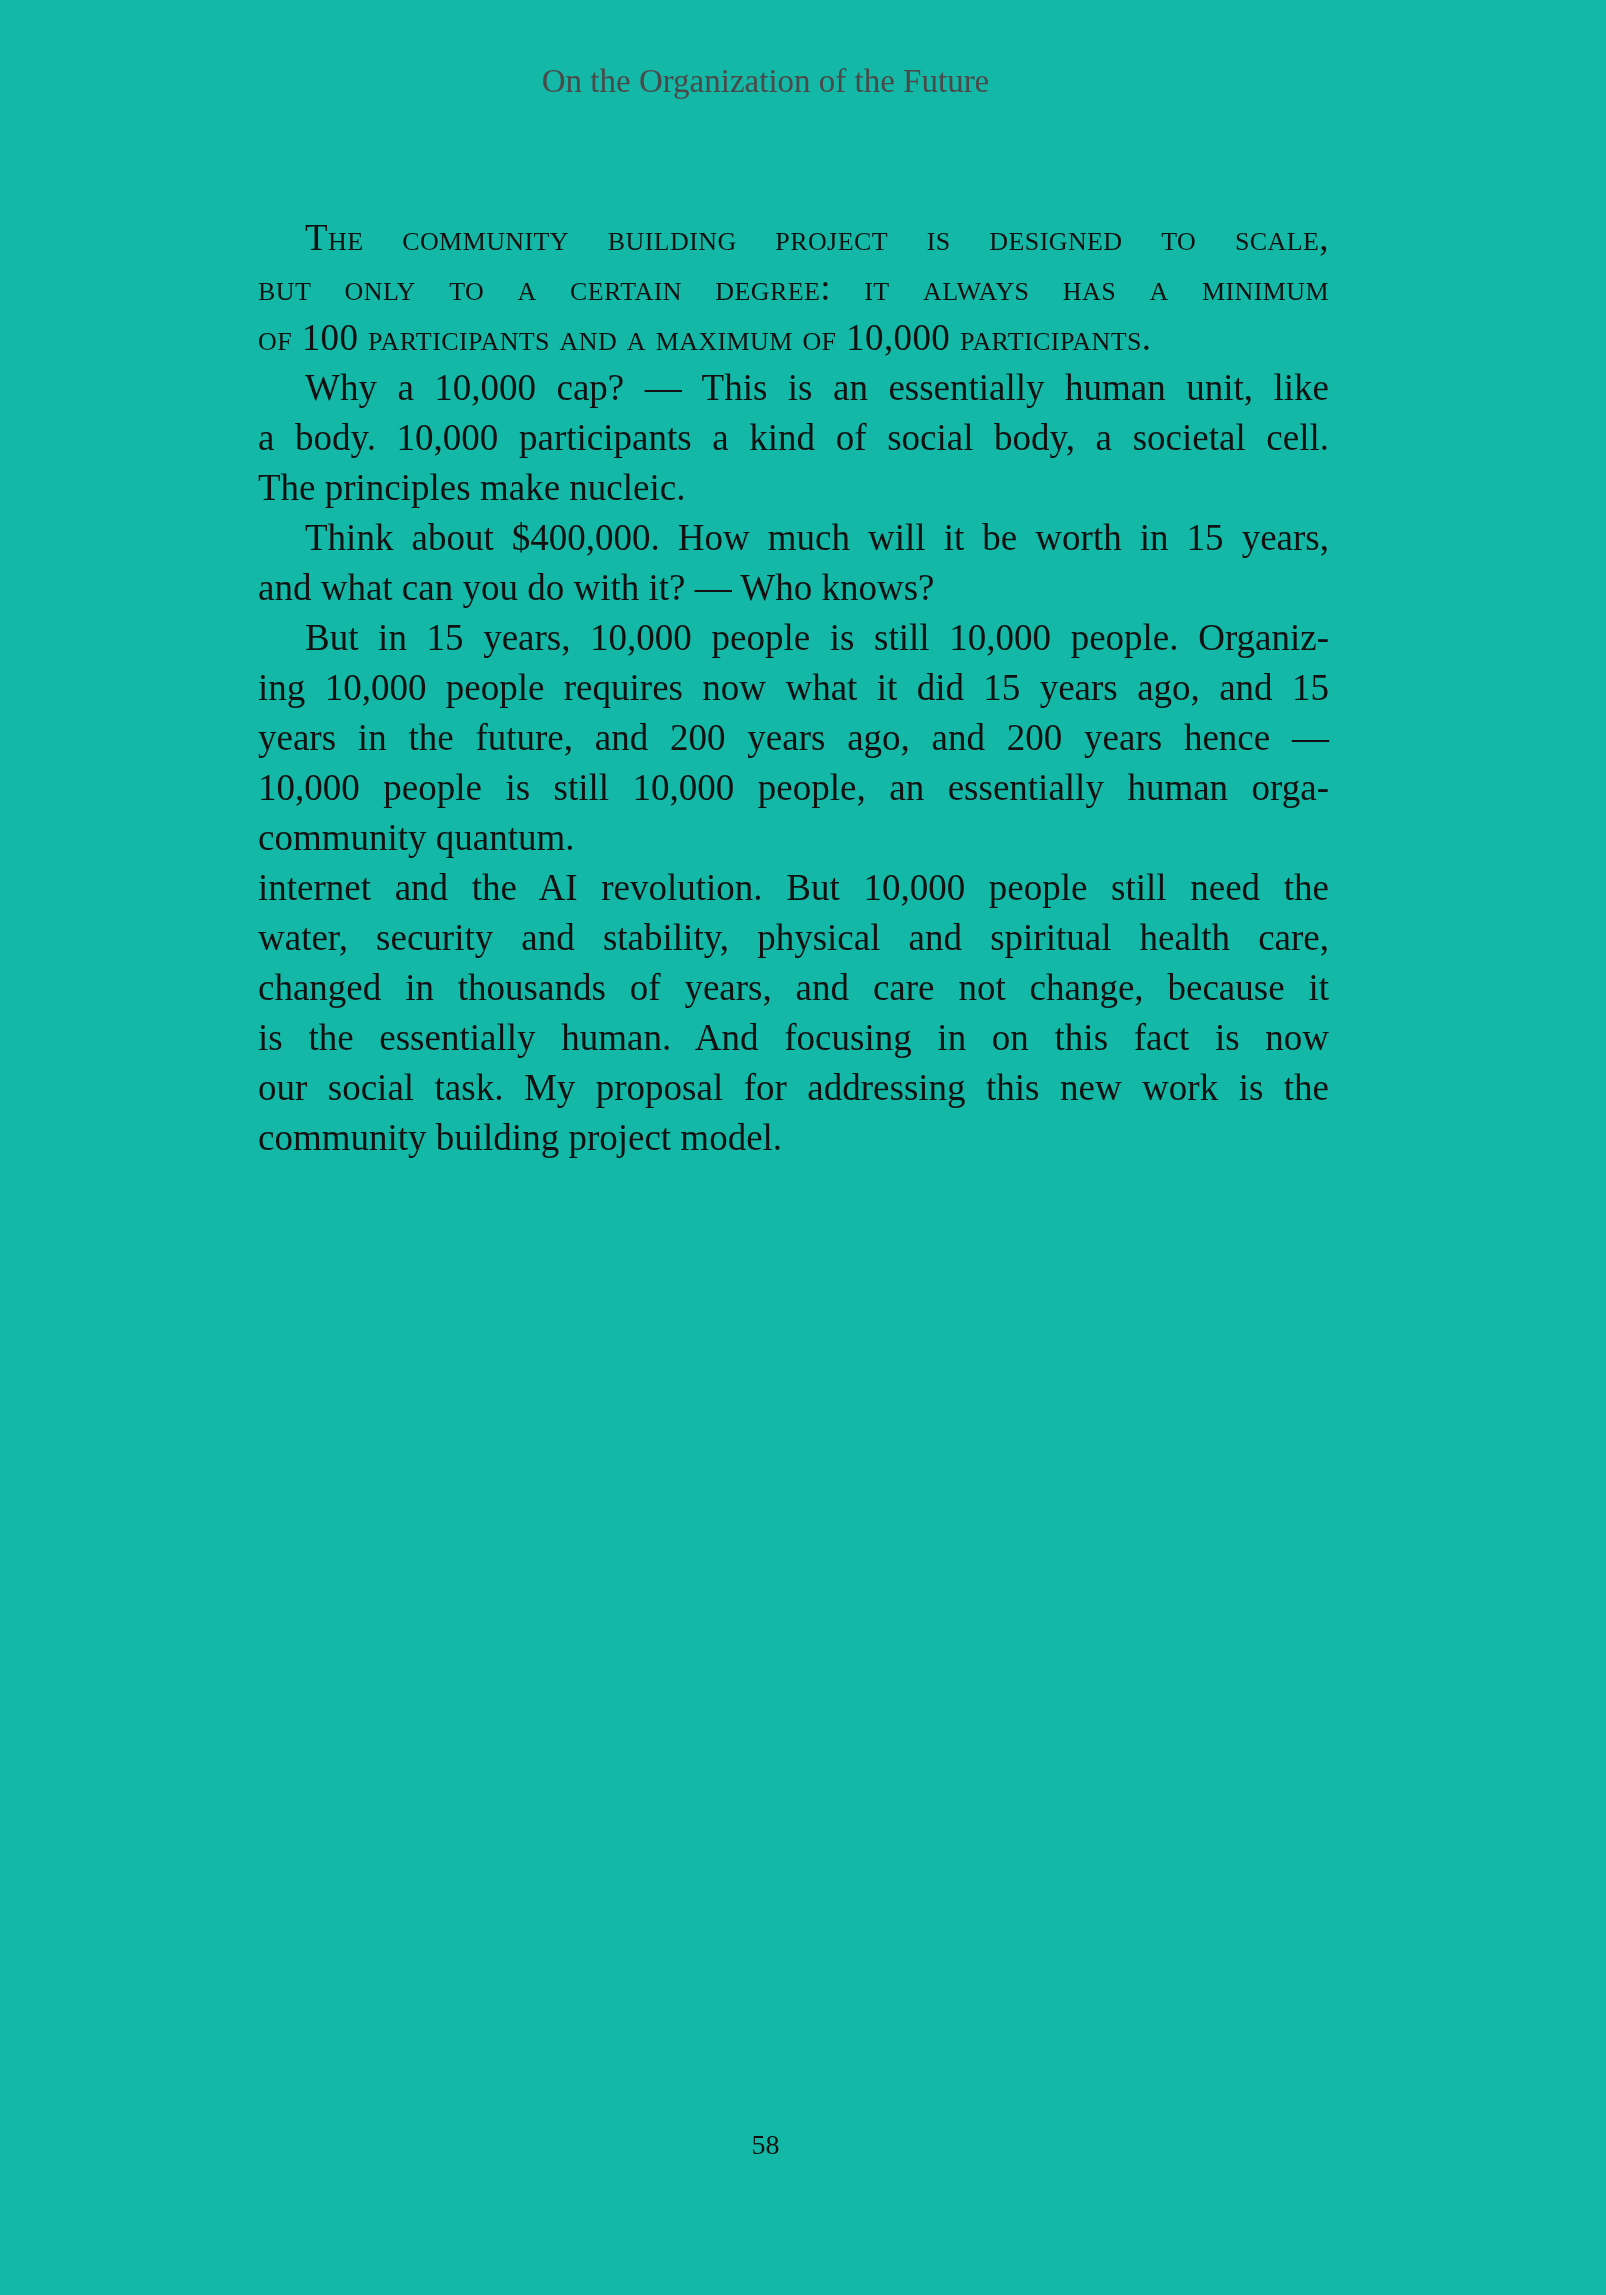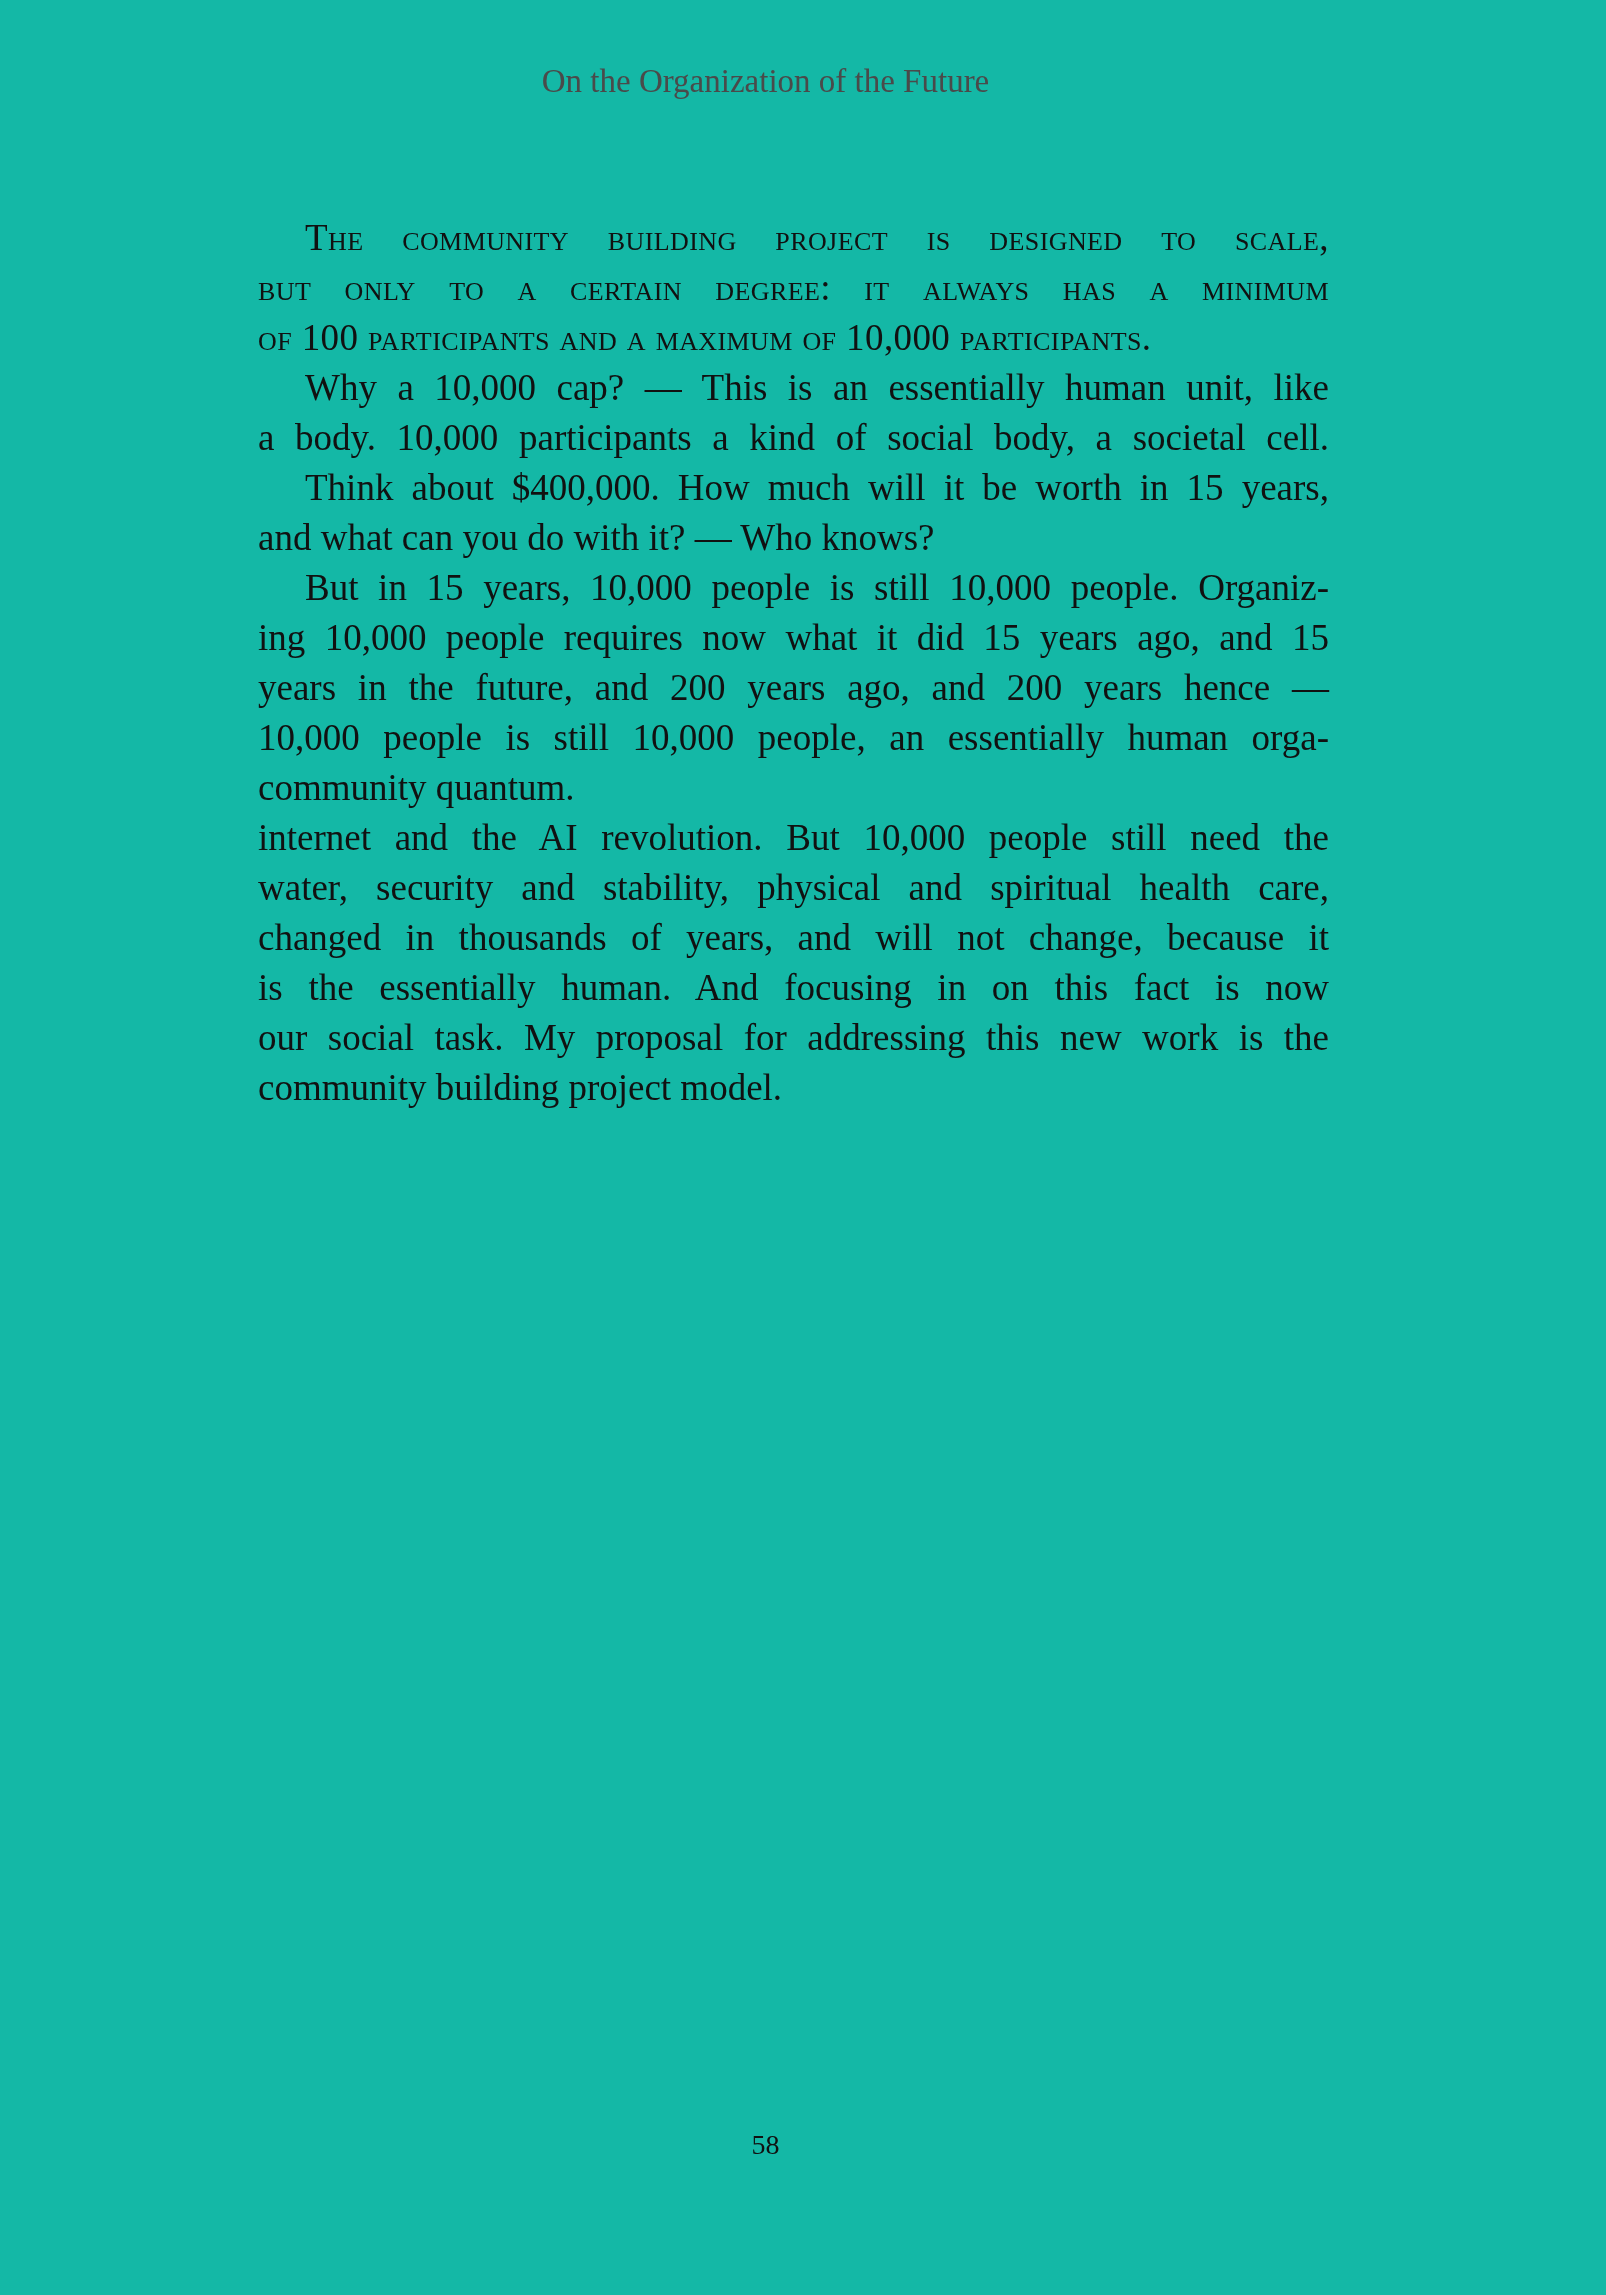--- a/index.html
+++ b/index.html
@@ -77,6 +77,7 @@
       <div class="para">
         <div class="line first">Why a 10,000 cap? — This is an essentially human unit, like</div>
         <div class="line">a body. 10,000 participants a kind of social body, a societal cell.</div>
+        <div class="line last">The principles make nucleic.</div>
       </div>
       <div class="para">
         <div class="line first">Think about $400,000. How much will it be worth in 15 years,</div>

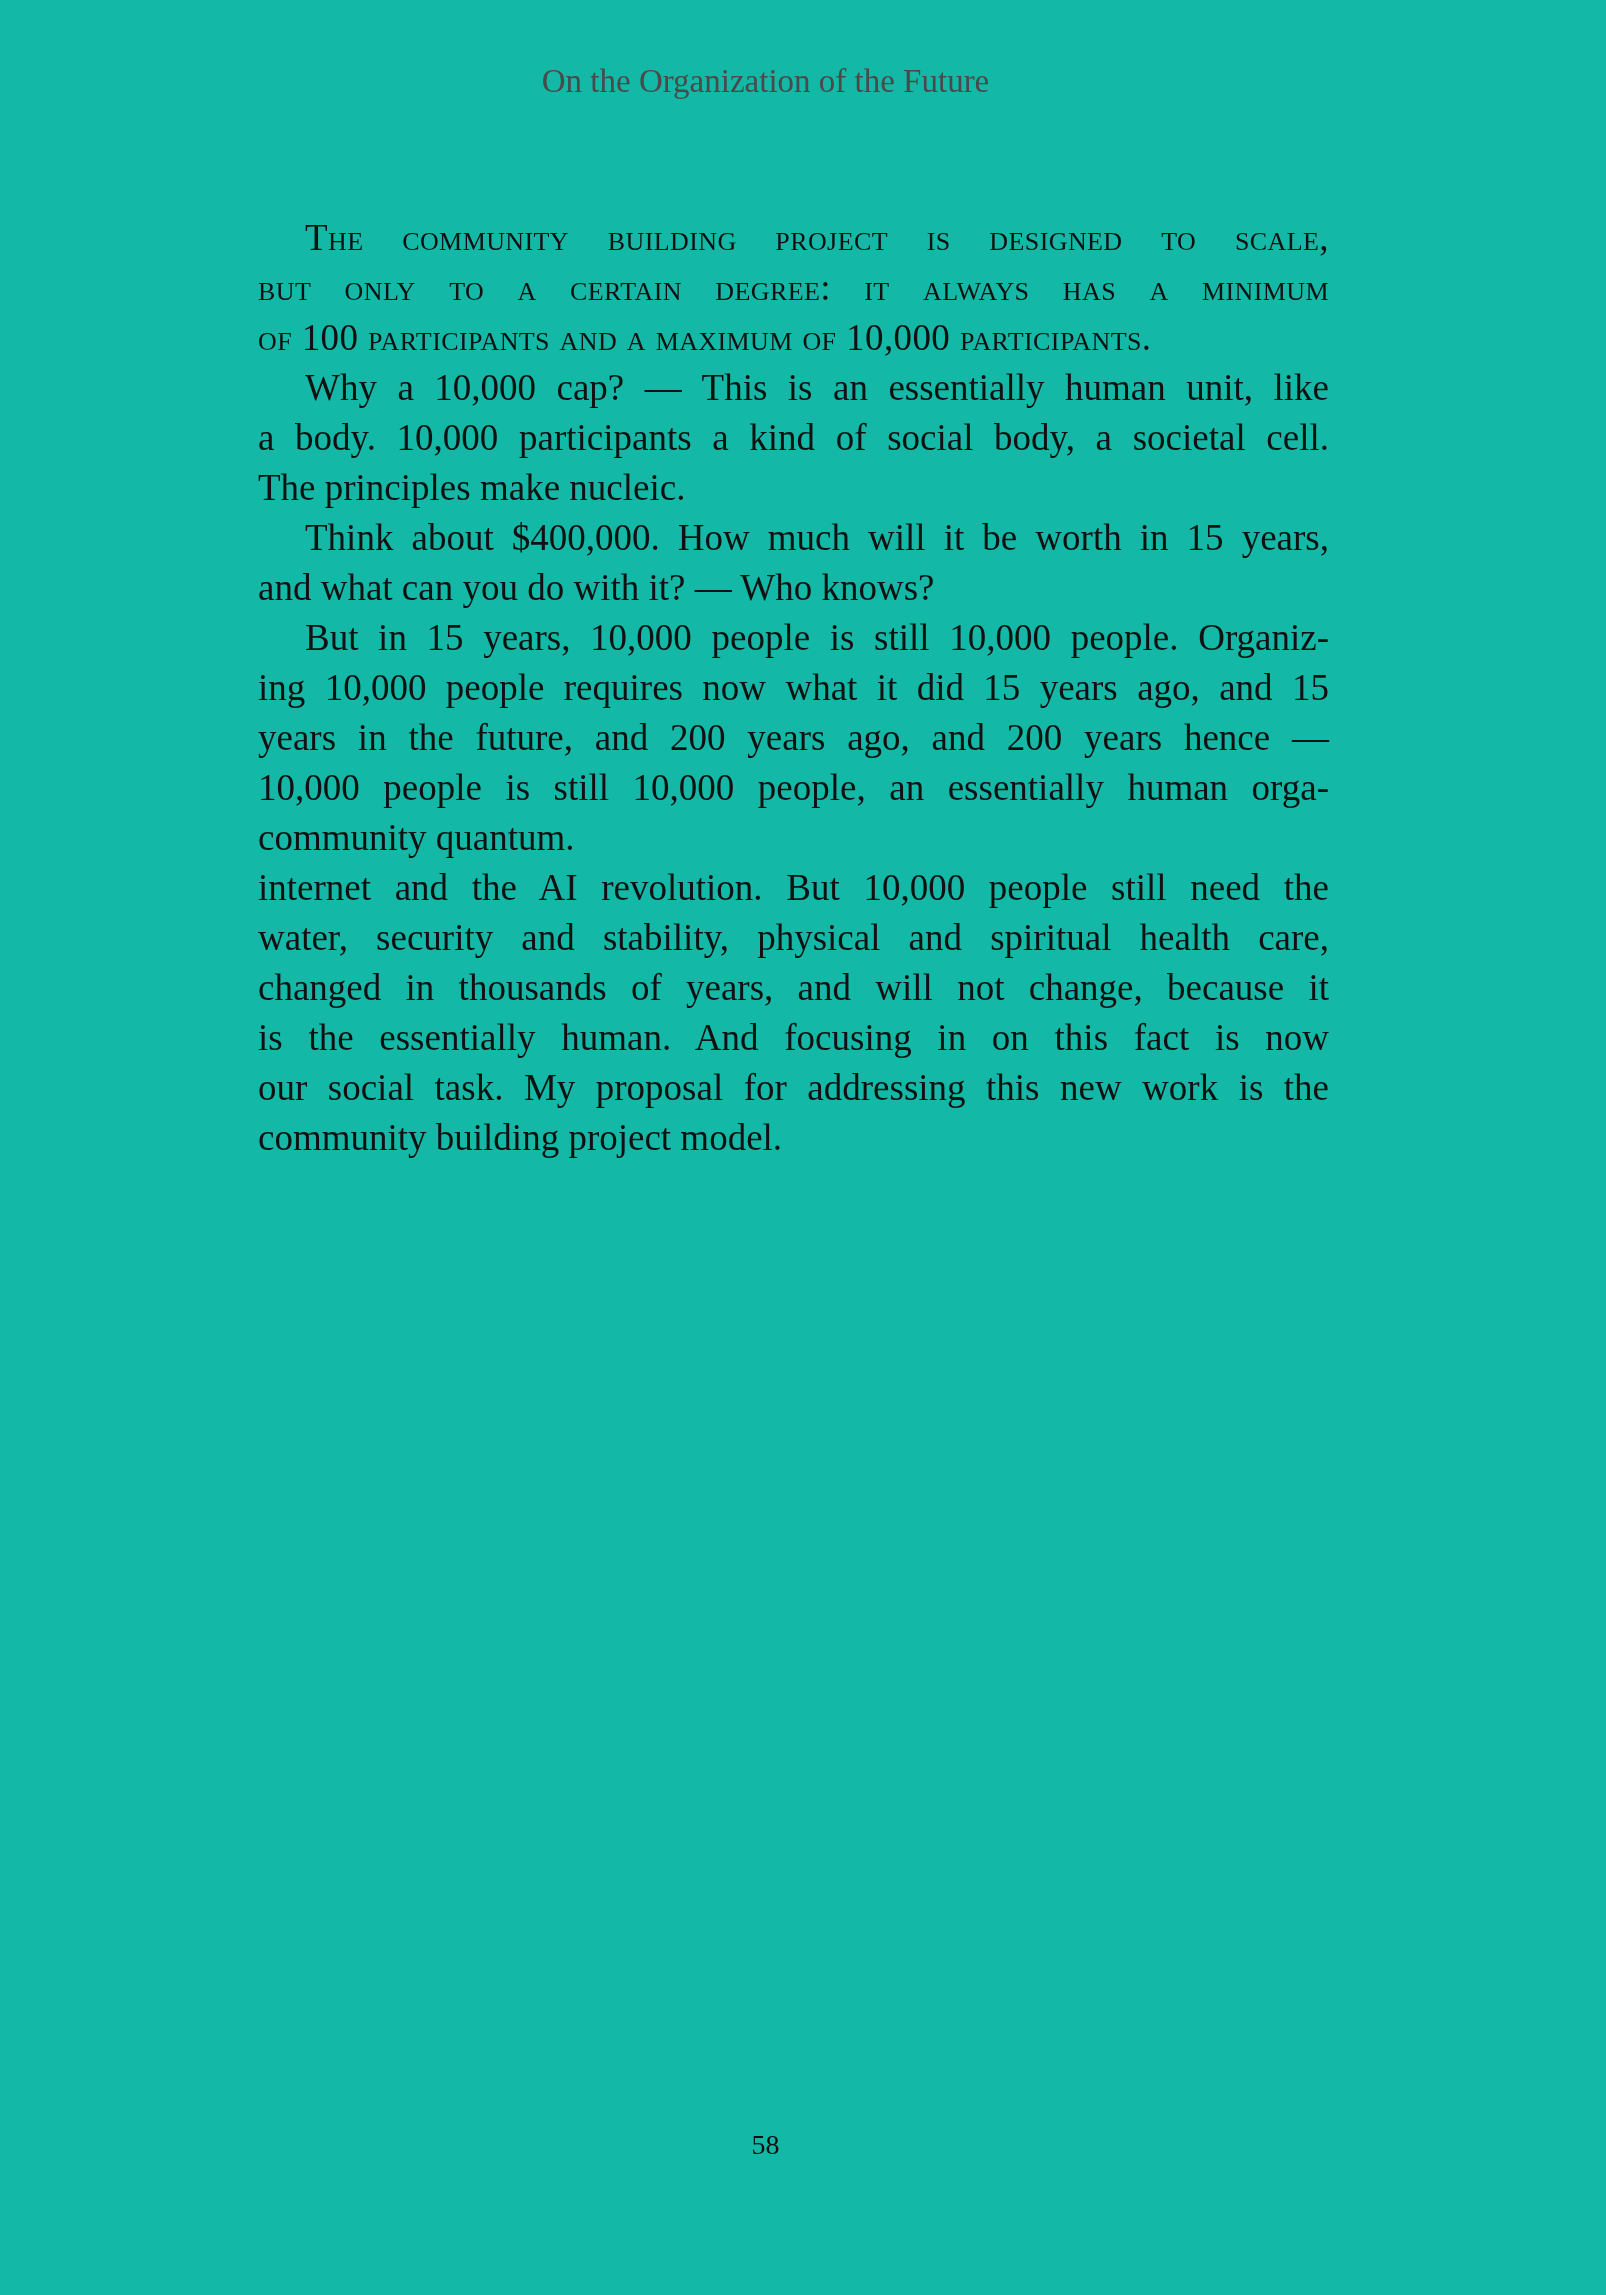--- a/index.html
+++ b/index.html
@@ -93,7 +93,7 @@
       <div class="para">
         <div class="line">internet and the AI revolution. But 10,000 people still need the</div>
         <div class="line">water, security and stability, physical and spiritual health care,</div>
-        <div class="line">changed in thousands of years, and will not change, because it</div>
+        <div class="line">changed in thousands of years, and care not change, because it</div>
         <div class="line">is the essentially human. And focusing in on this fact is now</div>
         <div class="line">our social task. My proposal for addressing this new work is the</div>
         <div class="line last">community building project model.</div>

